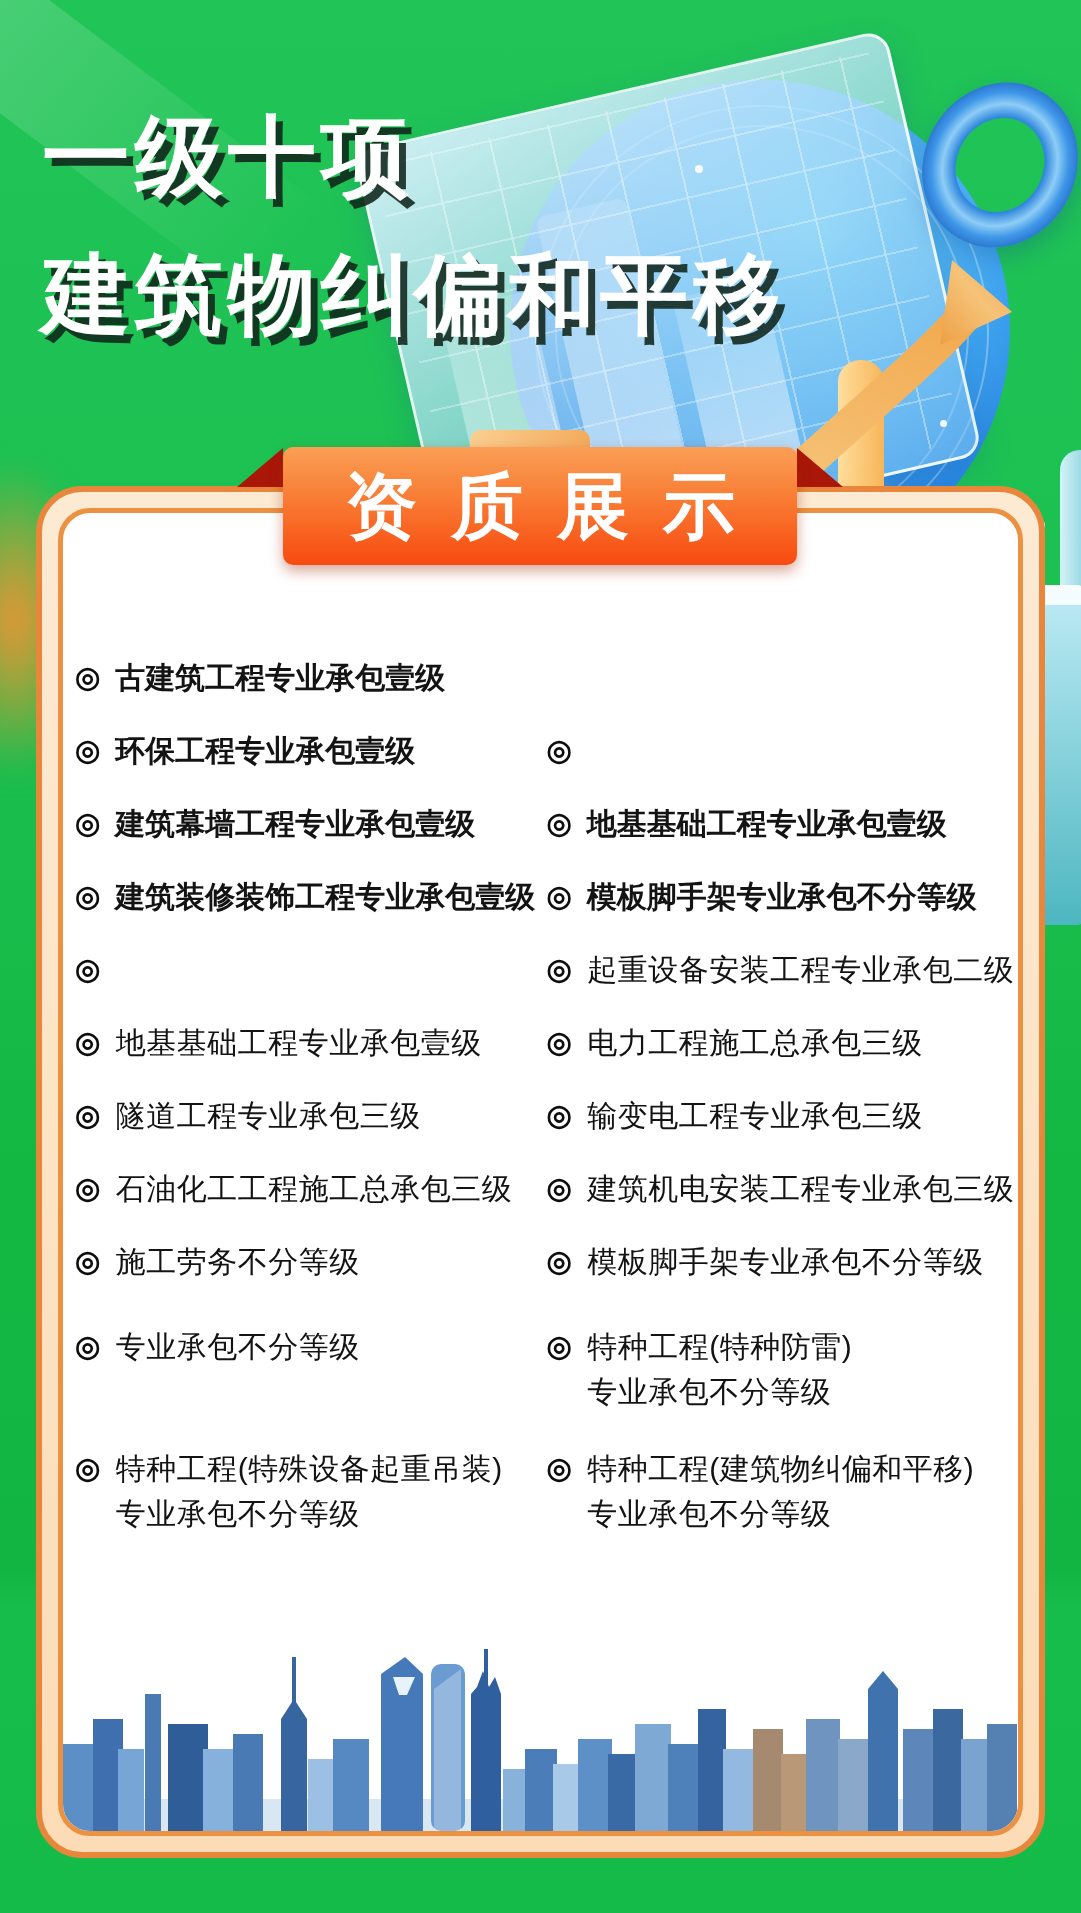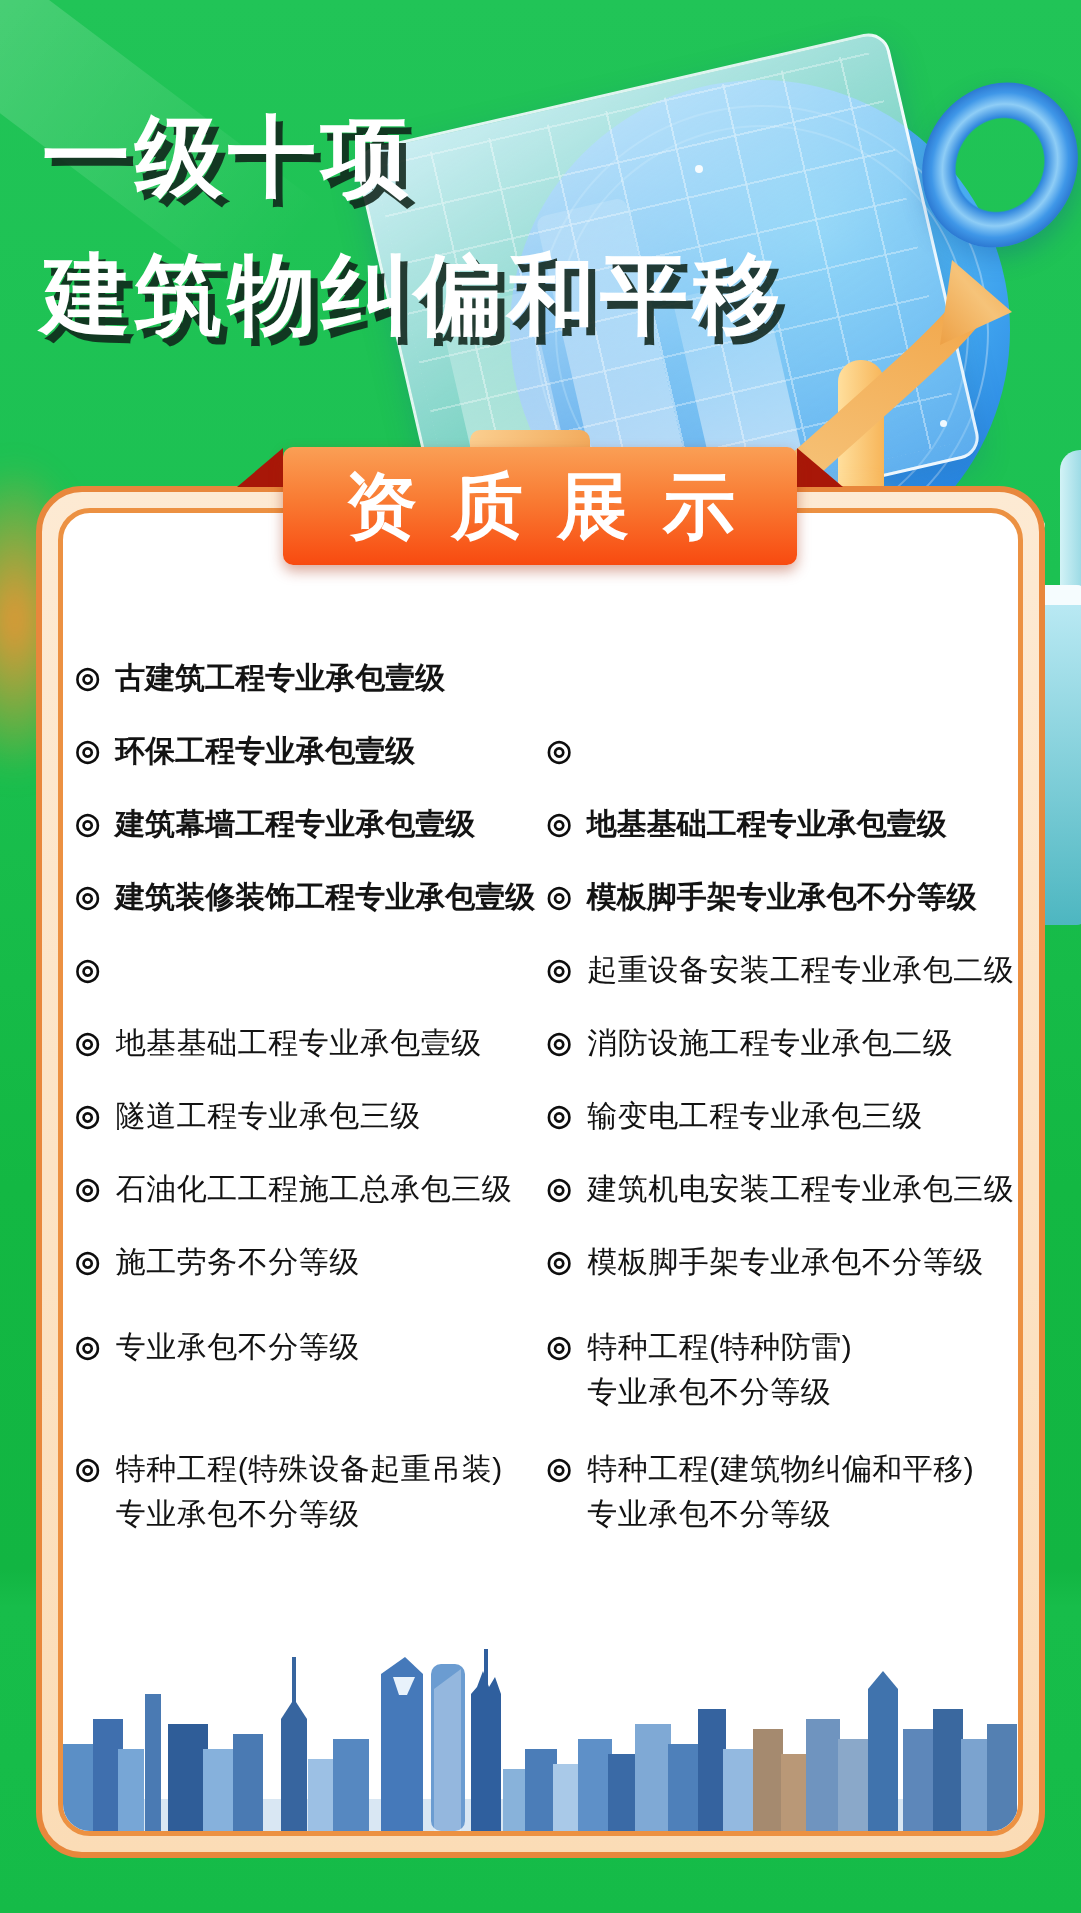--- a/index.html
+++ b/index.html
@@ -266,7 +266,7 @@
           <div class="q-item" style="grid-area: 6 / 2;">
             <span class="q-bullet">◎</span>
             <div>
-              <div class="q-line">消防设施工程专业承包二级</div>
+              <div class="q-line">电力工程施工总承包三级</div>
             </div>
           </div>
           <div class="q-item" style="grid-area: 7 / 2;">

